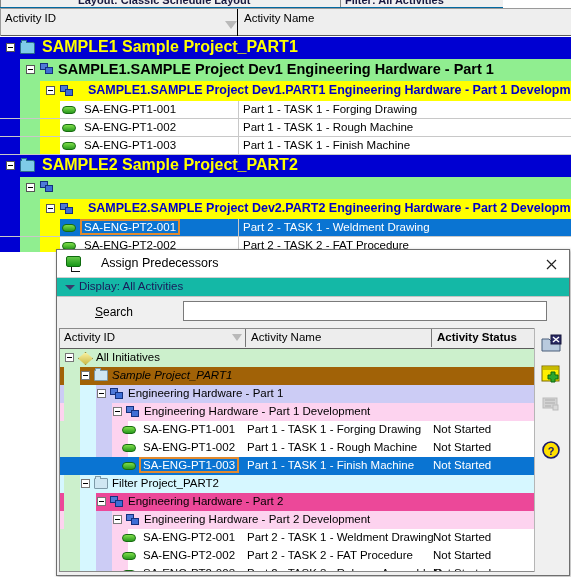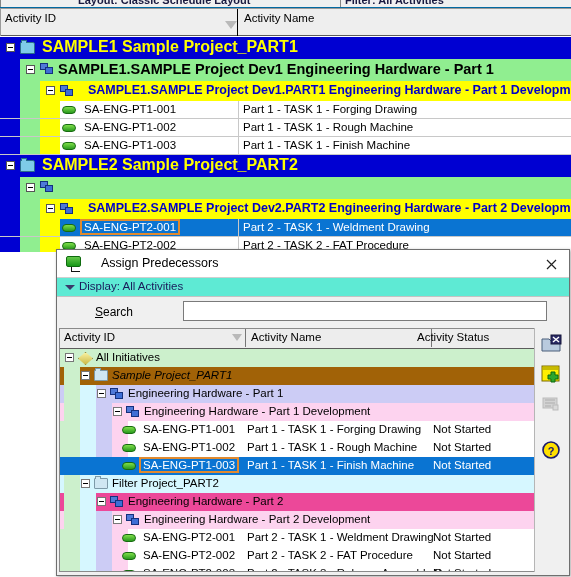--- a/index.html
+++ b/index.html
@@ -10,7 +10,7 @@
   }
   
   #app{position:absolute;inset:0;background:#ffffff;}
-  .topstrip{position:absolute;left:0;top:0;width:571px;height:7px;
+  .topstrip{position:absolute;left:0;top:0;width:503px;height:7px;
     background:#f0f0f0;border-bottom:1px solid #0369a1;overflow:hidden;}
   .topstrip .tl{position:absolute;left:78px;top:-6px;font-weight:bold;font-size:11px;color:#1a1a40;white-space:nowrap;}
   .topstrip .tr{position:absolute;left:345px;top:-6px;font-weight:bold;font-size:11px;color:#1a1a40;white-space:nowrap;}

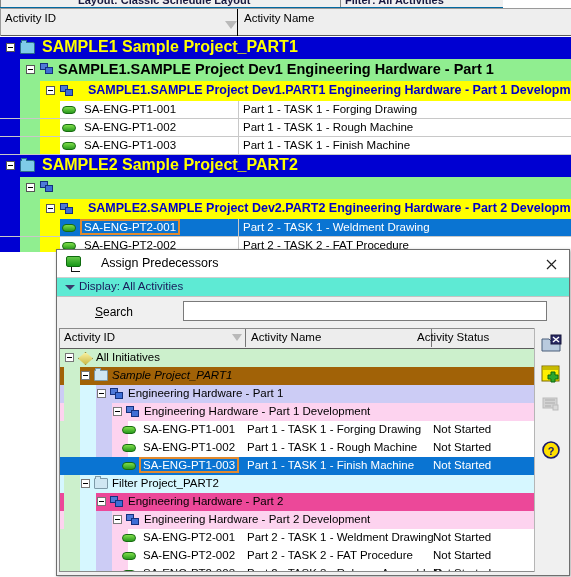--- a/index.html
+++ b/index.html
@@ -71,7 +71,7 @@
   #dlgclose{position:absolute;right:6px;top:4px;width:22px;height:20px;cursor:default;}
   #dlgclose svg{position:absolute;left:5px;top:5px;}
 
-  #dispbar{position:relative;height:18px;background:#5eead4;border-bottom:1px solid #c3c3c3;}
+  #dispbar{position:relative;height:18px;background:#14b8a6;border-bottom:1px solid #c3c3c3;}
   #dispbar .chev{position:absolute;left:8px;top:7px;width:0;height:0;
     border-left:5px solid transparent;border-right:5px solid transparent;border-top:5px solid #3a3a6a;}
   #dispbar .dtxt{position:absolute;left:22px;top:2px;font-size:11.5px;color:#1a1a5a;}

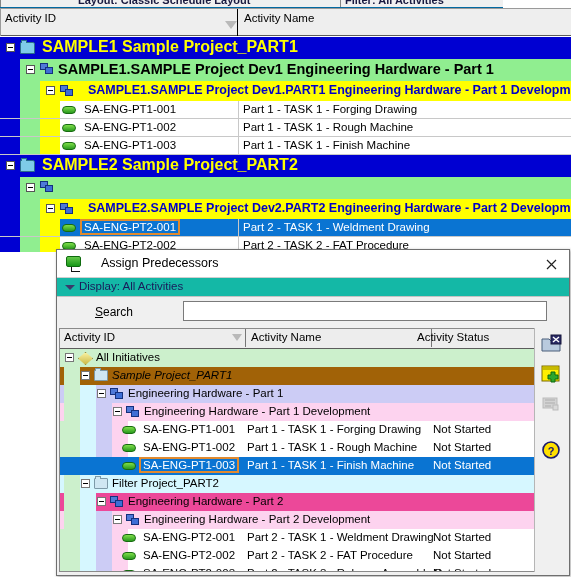--- a/index.html
+++ b/index.html
@@ -89,7 +89,7 @@
   #dhdr .dc{position:absolute;top:0;height:18px;box-sizing:border-box;padding:2px 0 0 4px;font-size:11.5px;}
   #dhdr .dc1{left:0;width:186px;border-right:1px solid #767676;}
   #dhdr .dc2{left:187px;width:185px;border-right:1px solid #767676;}
-  #dhdr .dc3{left:353px;width:101px;}
+  #dhdr .dc3{left:373px;width:101px;font-weight:bold;}
   #dhdr .sortarrow{position:absolute;left:172px;top:5px;width:0;height:0;
     border-left:5px solid transparent;border-right:5px solid transparent;border-top:7px solid #b9b9b9;}
 

